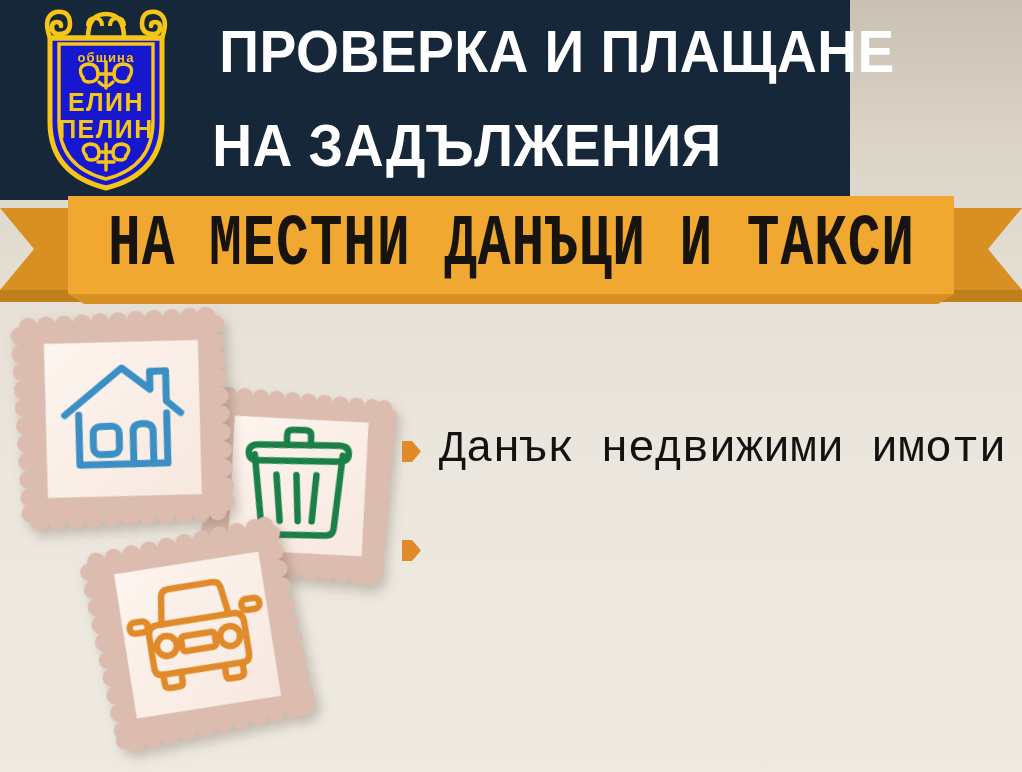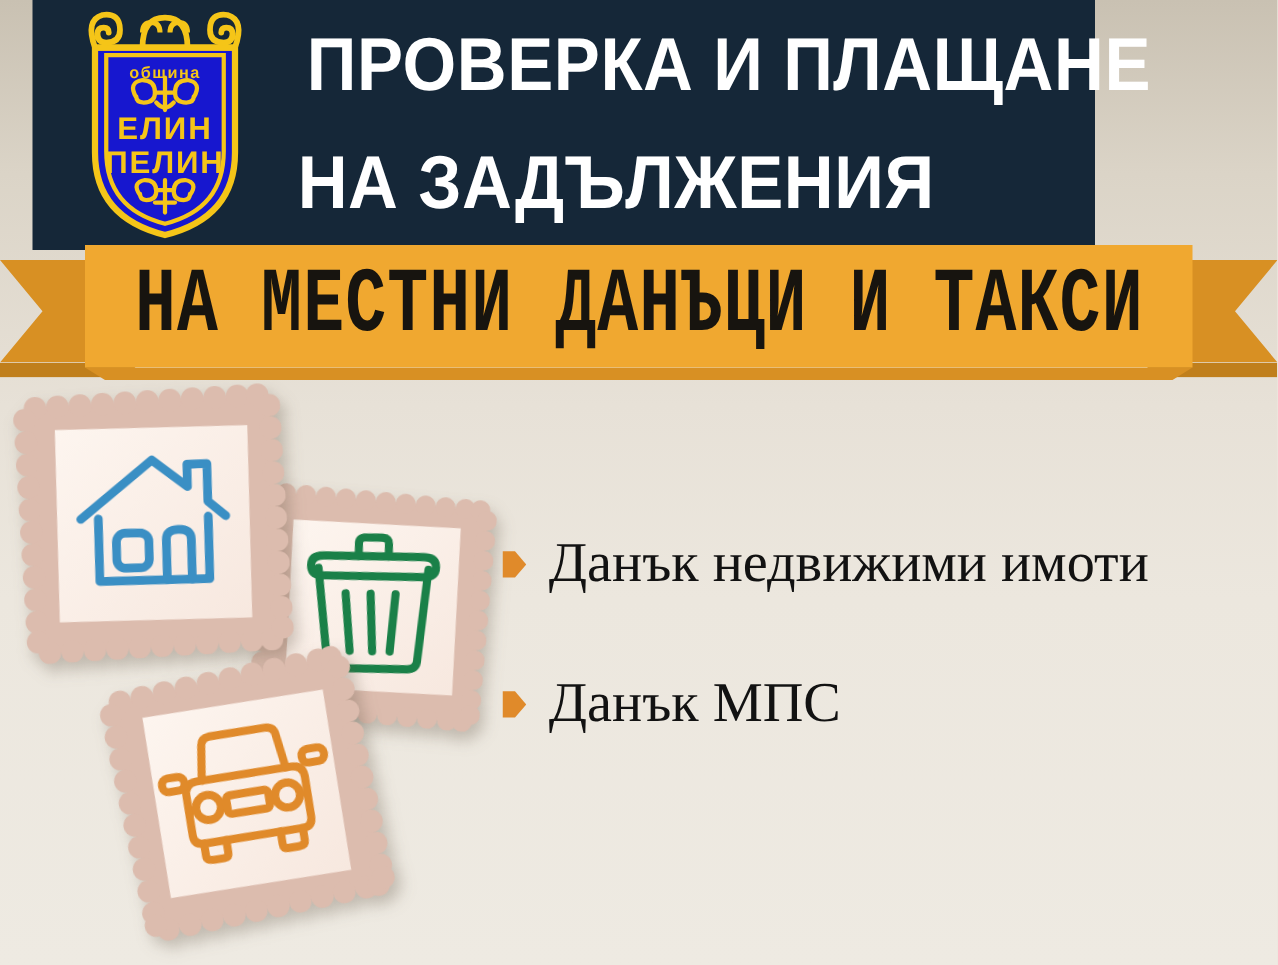--- a/index.html
+++ b/index.html
@@ -16,7 +16,7 @@
   
   .header{
     position:absolute;left:0;top:0;width:850px;height:200px;
-    background:#152738;z-index:5;margin-left:26px;
+    background:#152738;z-index:5;
   }
   .crest{
     position:absolute;left:26px;top:4px;width:160px;height:188px;

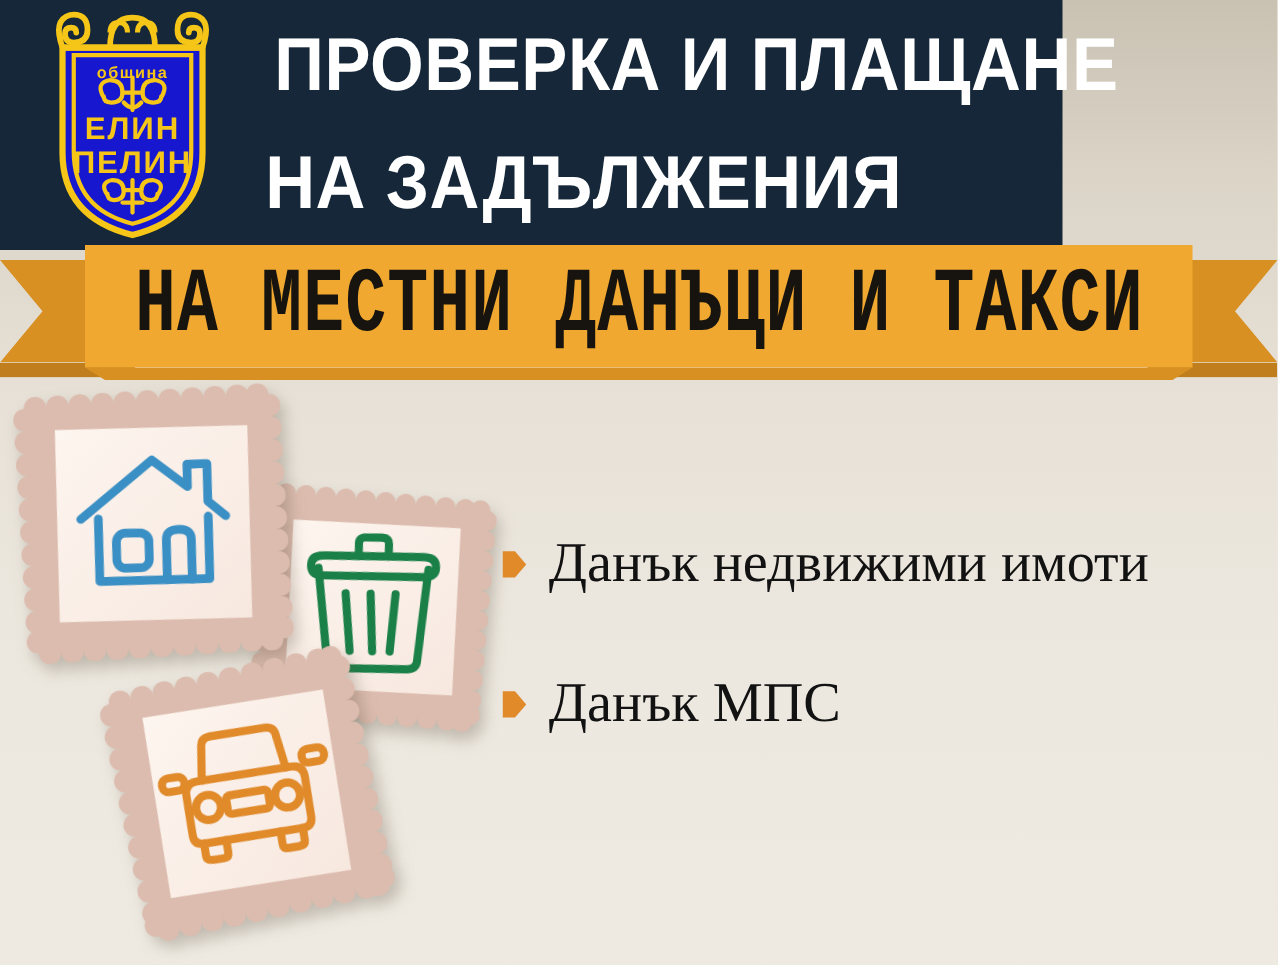--- a/index.html
+++ b/index.html
@@ -92,7 +92,7 @@
     width:19px;height:23px;flex:0 0 19px;margin-right:18px;margin-top:2px;
   }
   .list-label{
-    font-family:Liberation Serif, serif;
+    font-family:Liberation Mono, monospace;
     font-size:45px;
     line-height:50px;
     color:#121212;

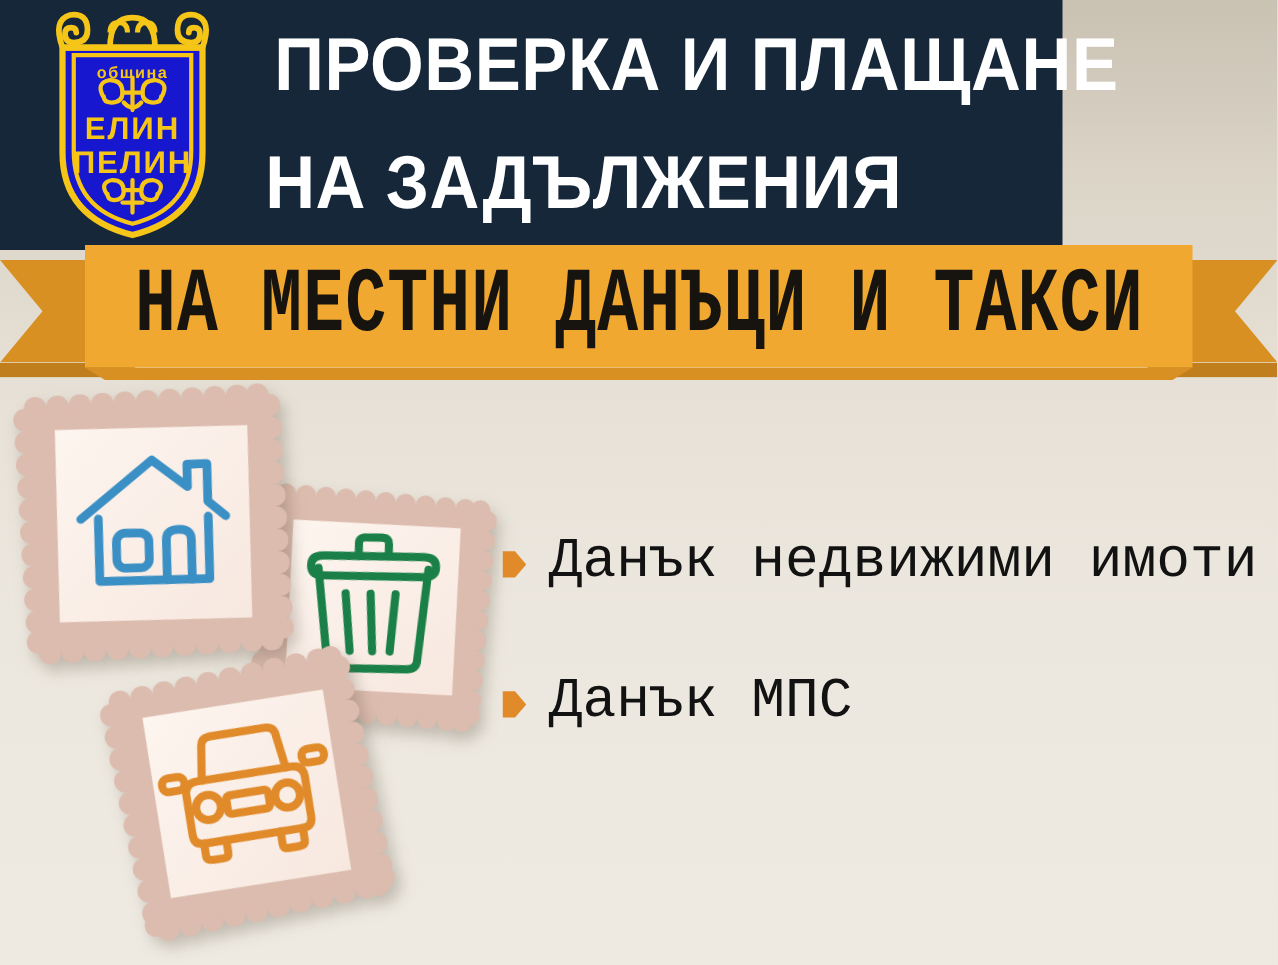--- a/index.html
+++ b/index.html
@@ -405,7 +405,6 @@
       <svg class="bullet" viewBox="0 0 19 23">
         <path d="M0 1 L10 1 L19 11.5 L10 22 L0 22 Z" fill="#e08a2a"></path>
       </svg>
-      <span class="list-label">Данък МПС</span>
     </div>
 
   </div>

